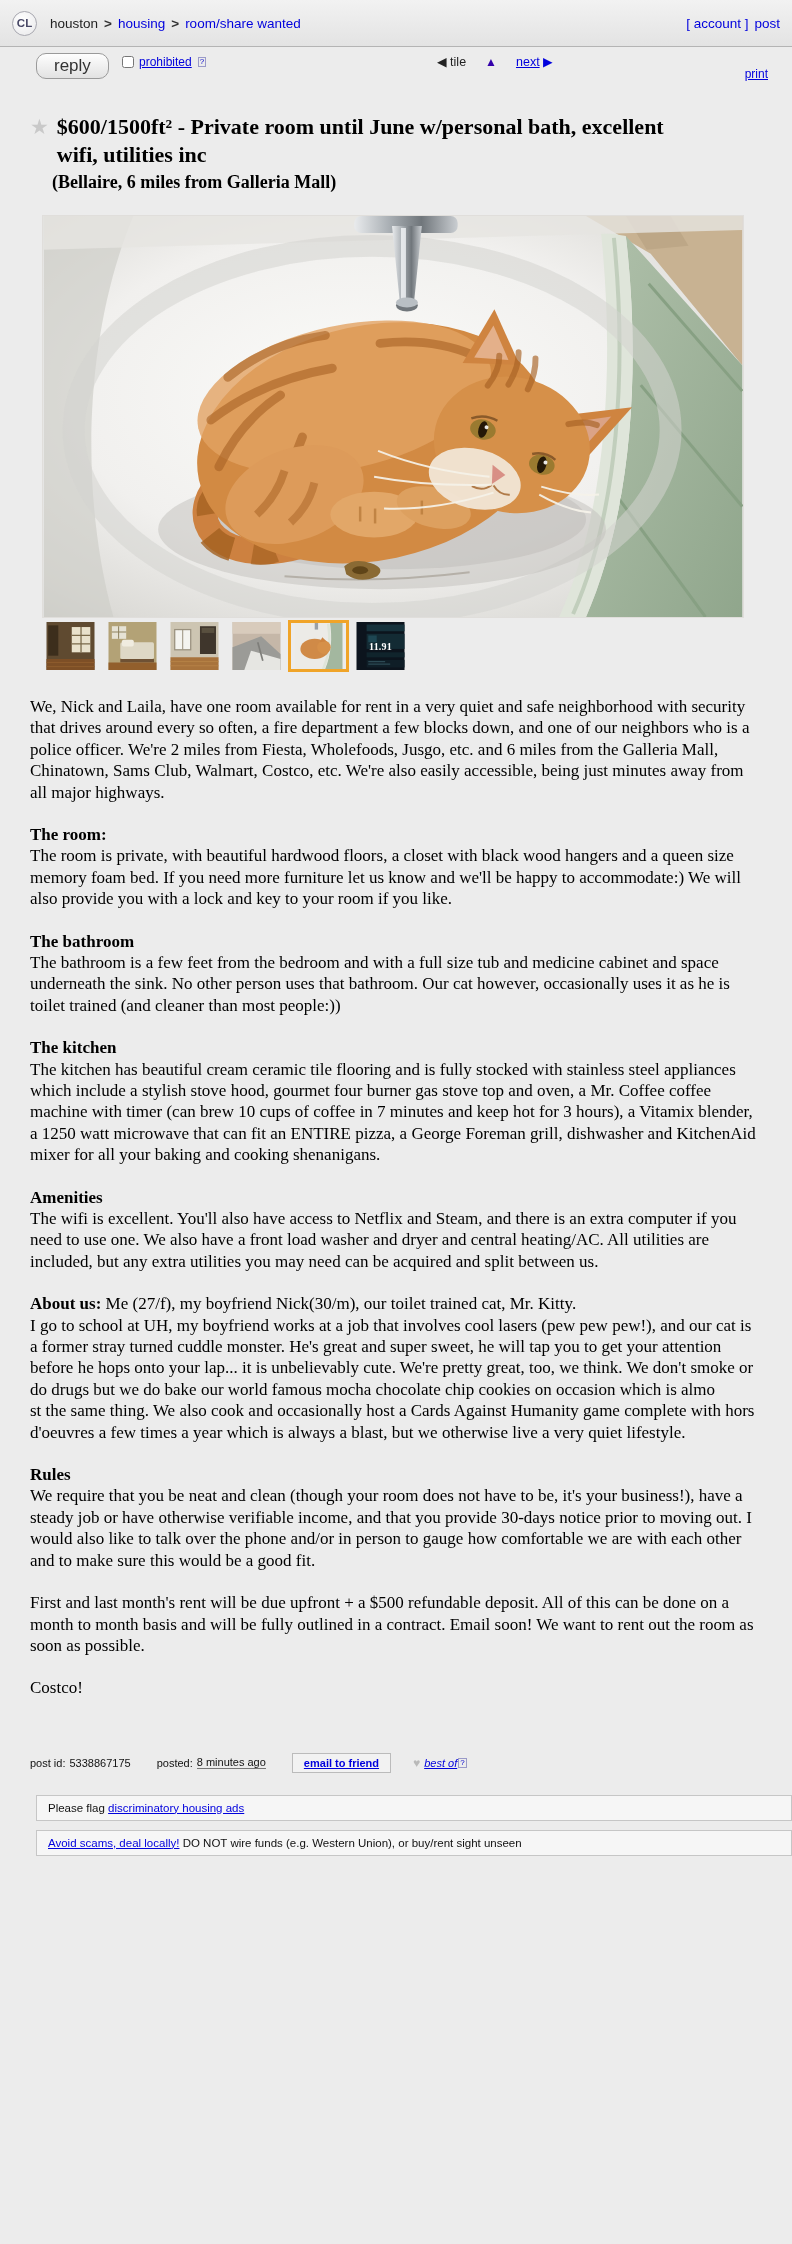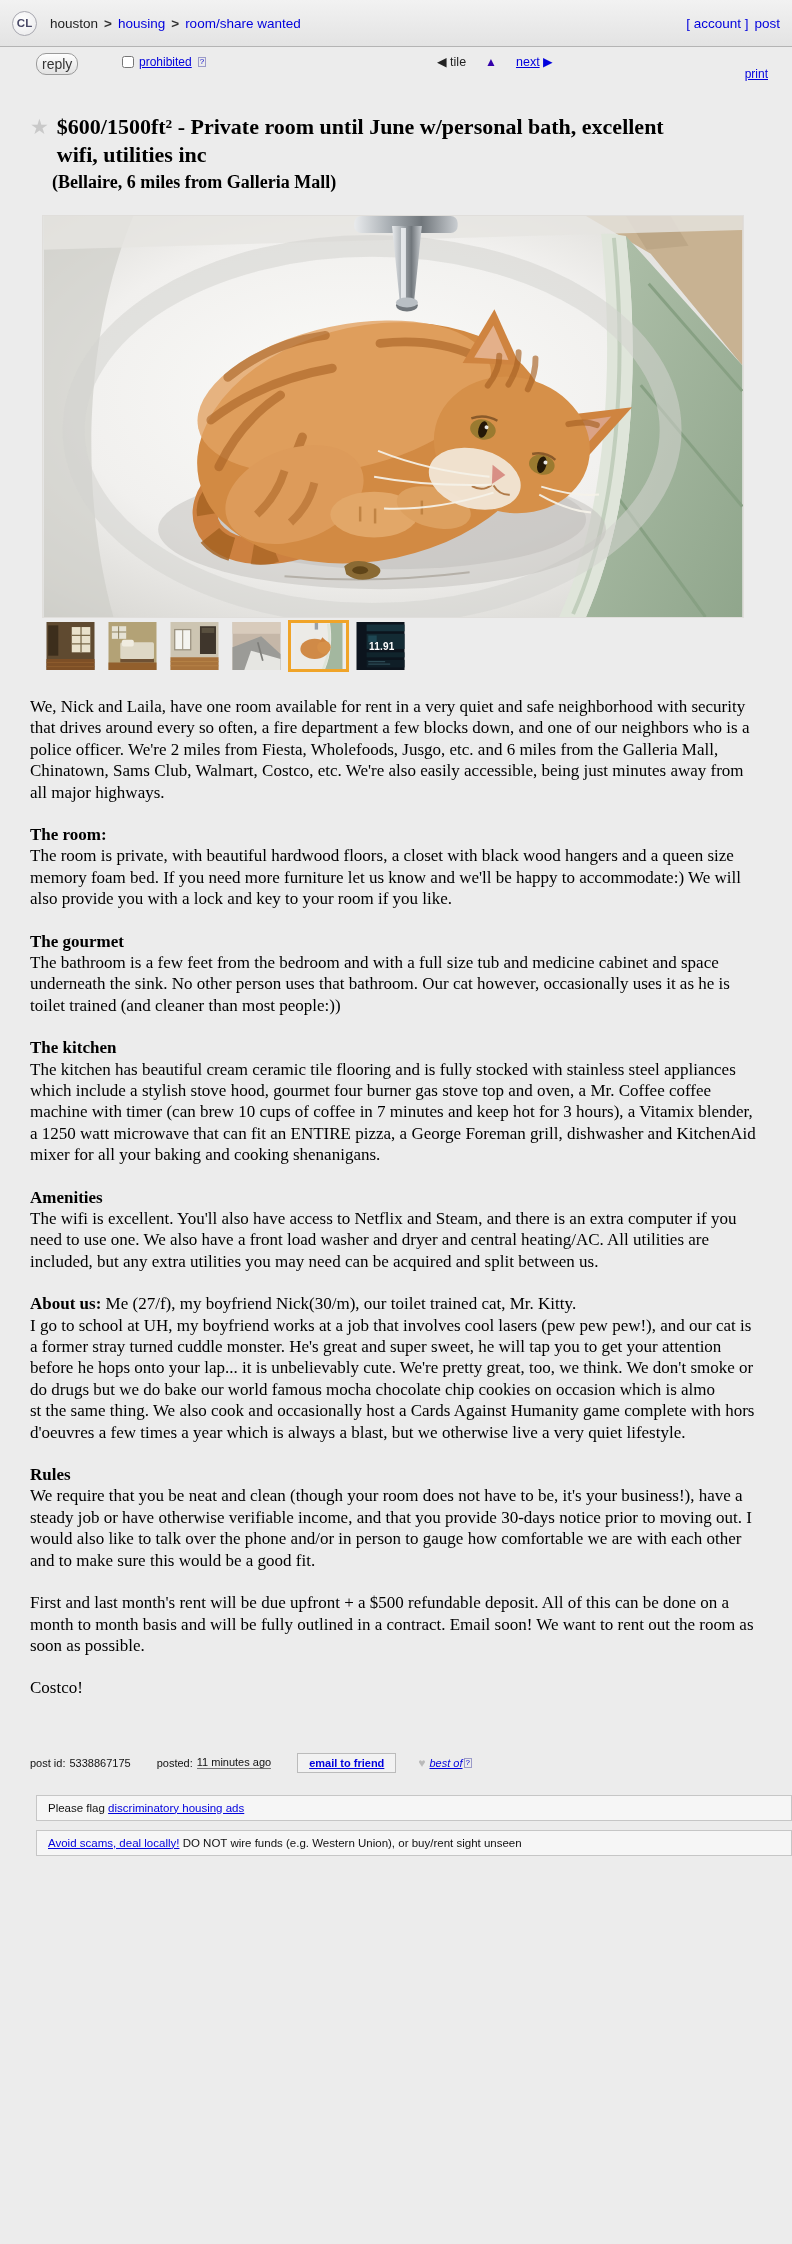--- a/index.html
+++ b/index.html
@@ -38,7 +38,7 @@
     position:absolute;left:36px;top:6px;
     border:1px solid #9a9a9a;border-radius:10px;
     background:linear-gradient(#fefefe,#e2e2e2);
-    padding:2px 5px;font-size:14px;color:#333;
+    padding:2px 17px;font-size:17px;color:#333;
   }
   .prohib{position:absolute;left:122px;top:8px;display:flex;align-items:center;gap:5px;}
   .prohib input{width:12px;height:12px;margin:0;}

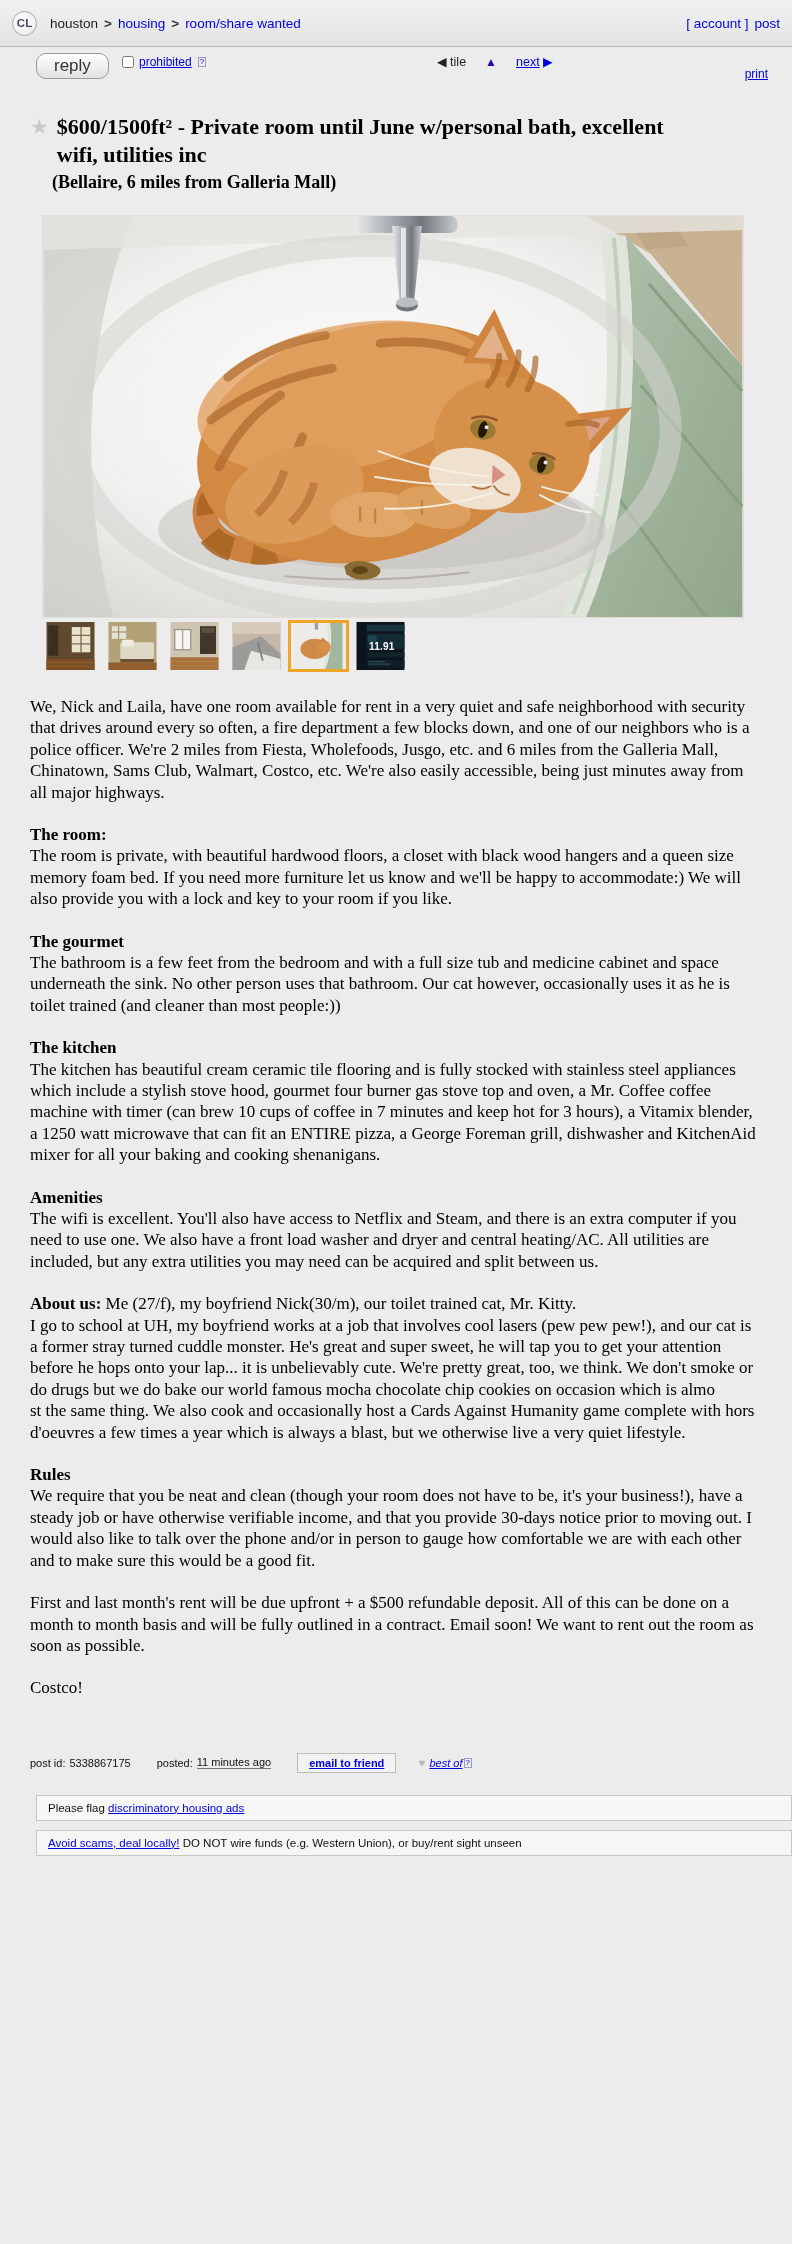--- a/index.html
+++ b/index.html
@@ -66,7 +66,7 @@
   
   .main-photo{margin:22px 0 0 42px;width:702px;height:403px;display:block;border:1px solid #e0dedb;box-sizing:border-box;}
   .thumbs{margin:4px 0 0 42px;display:flex;gap:5px;}
-  .thumb{width:57px;height:48px;position:relative;flex:0 0 auto;box-sizing:border-box;}
+  .thumb{width:57px;height:48px;position:relative;flex:0 0 auto;box-sizing:border-box;font-family:Liberation Serif, serif;}
   .thumb svg{display:block;width:100%;height:100%;}
   .thumb.selected{outline:3px solid #f0a428;outline-offset:-1px;}
   .speed-num{

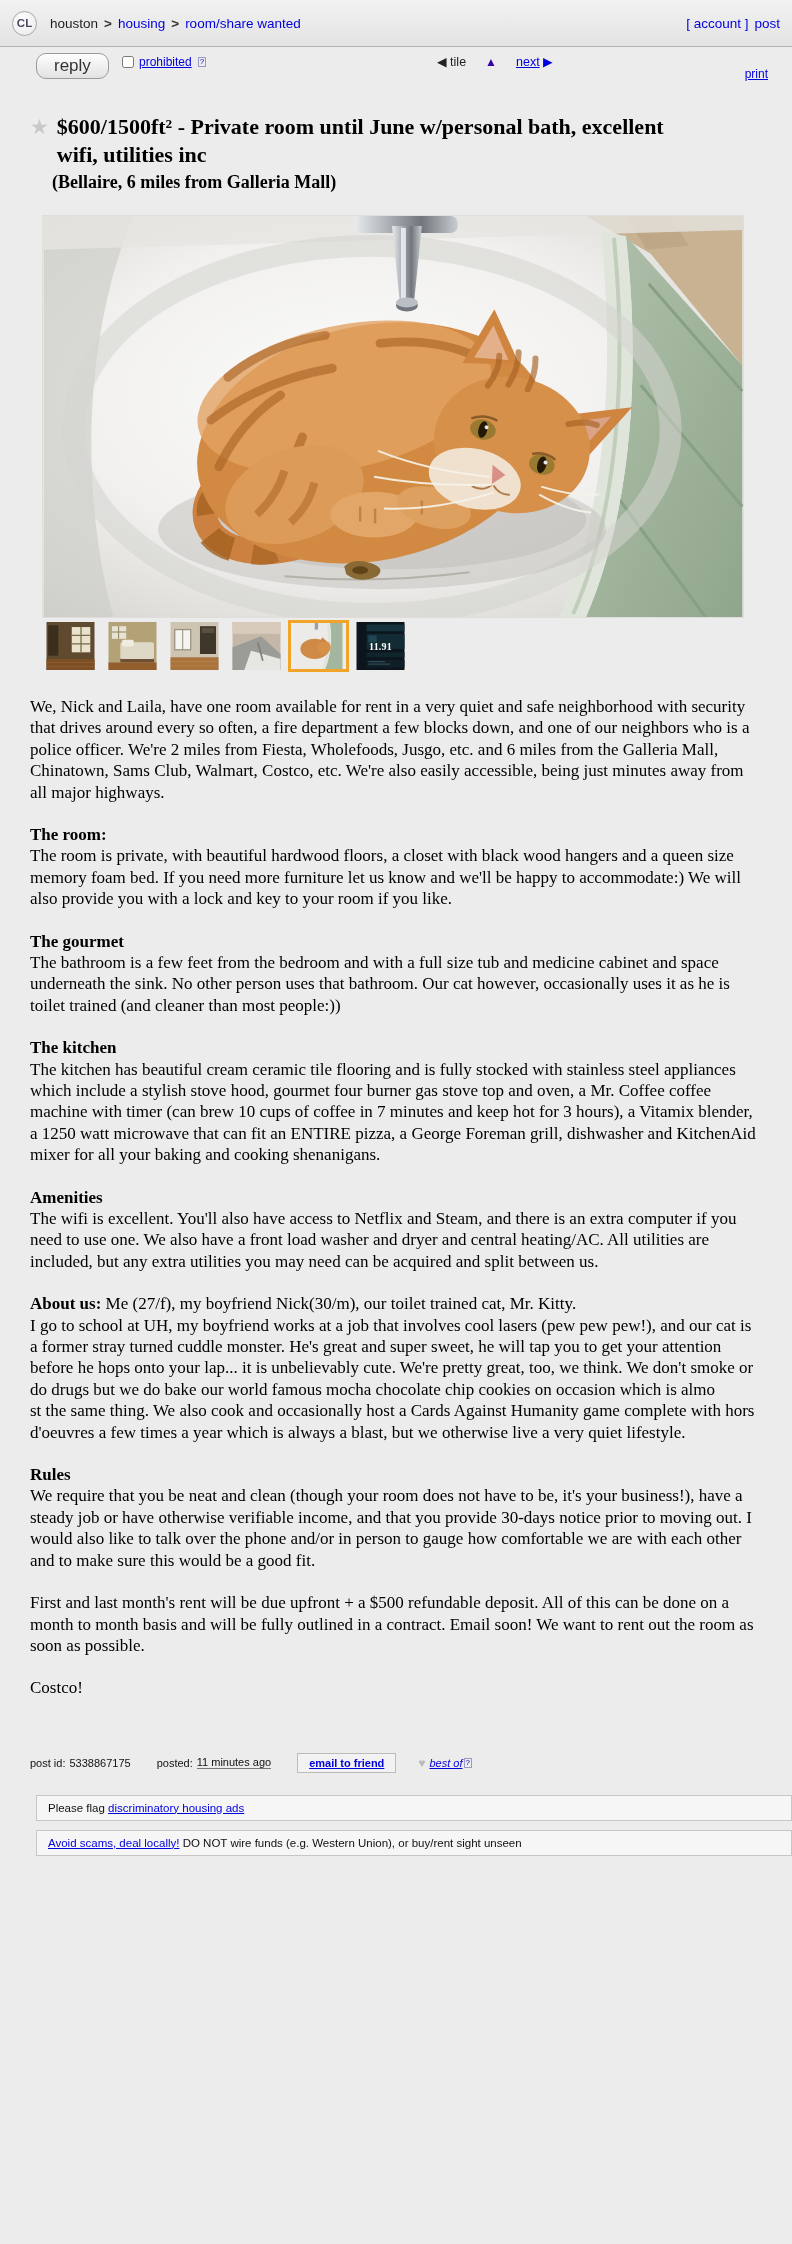--- a/index.html
+++ b/index.html
@@ -337,7 +337,7 @@
       <div class="sec-b">The room is private, with beautiful hardwood floors, a closet with black wood hangers and a queen size memory foam bed. If you need more furniture let us know and we'll be happy to accommodate:) We will also provide you with a lock and key to your room if you like.</div>
     </div>
     <div class="sec">
-      <div class="sec-h">The gourmet</div>
+      <div class="sec-h">The bathroom</div>
       <div class="sec-b">The bathroom is a few feet from the bedroom and with a full size tub and medicine cabinet and space underneath the sink. No other person uses that bathroom. Our cat however, occasionally uses it as he is toilet trained (and cleaner than most people:))</div>
     </div>
     <div class="sec">

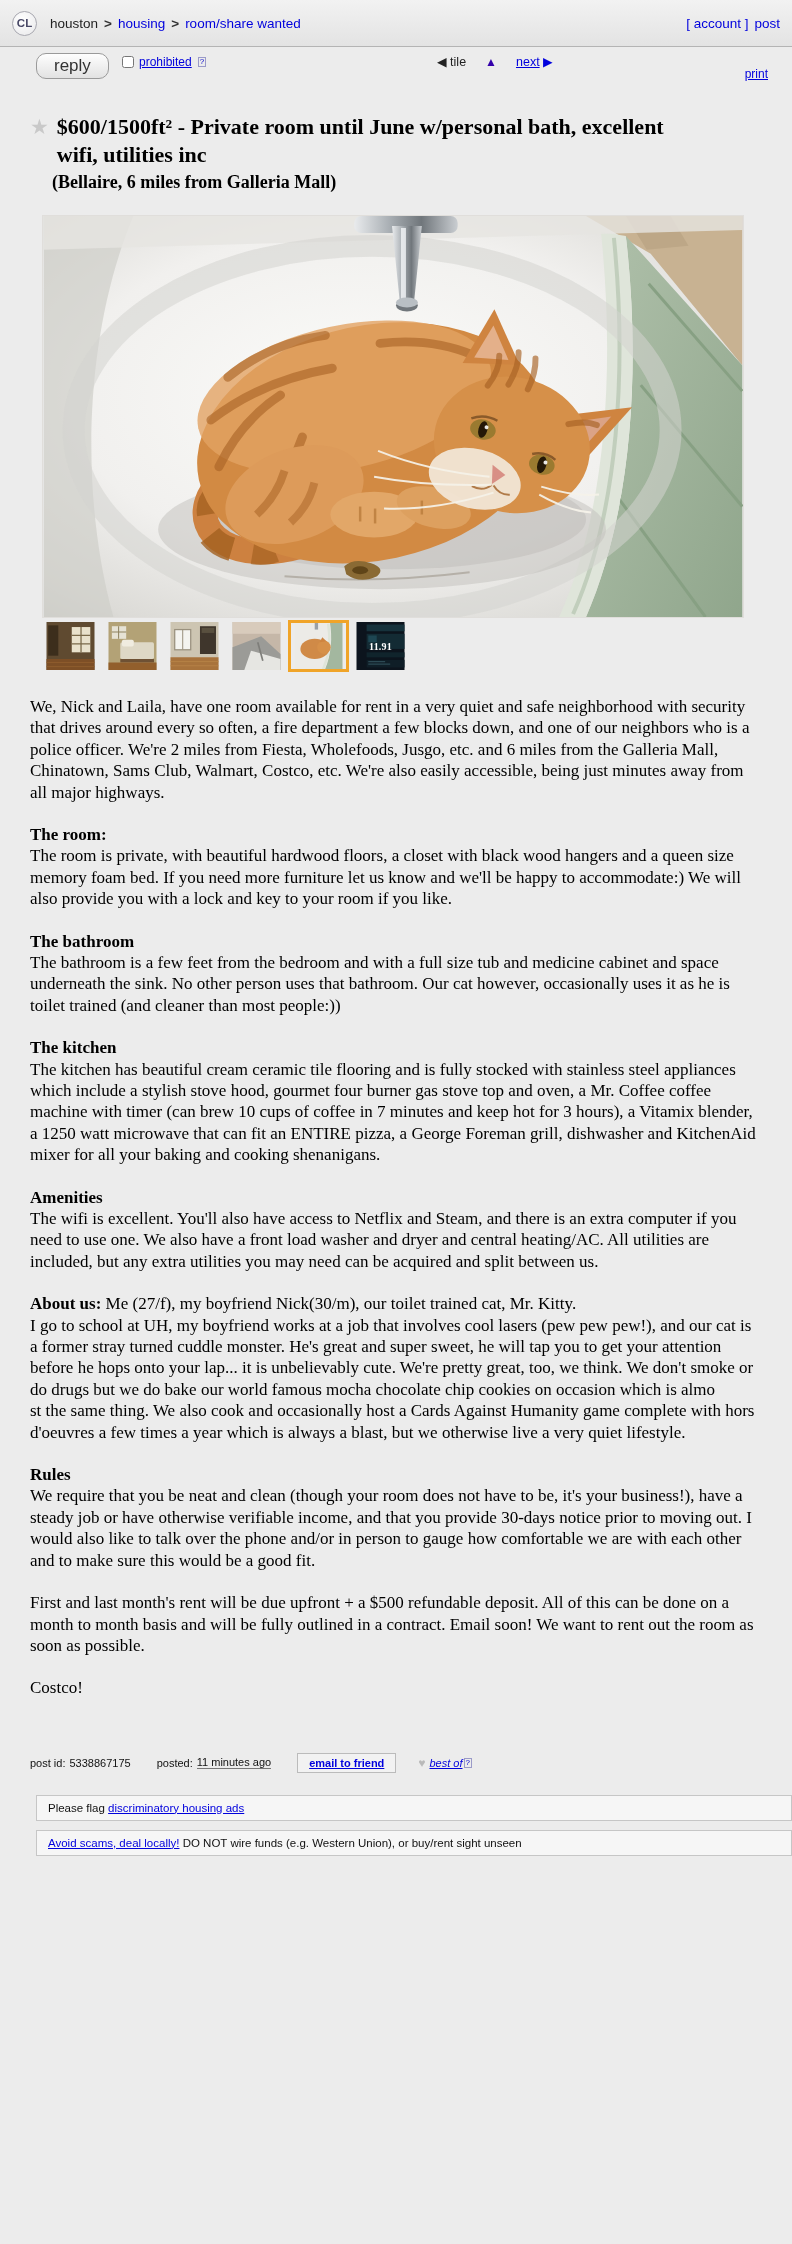--- a/index.html
+++ b/index.html
@@ -372,7 +372,7 @@
   </span>
   <span class="grp">
     <span>posted:</span>
-    <span class="posted-time">11 minutes ago</span>
+    <span class="posted-time">8 minutes ago</span>
   </span>
   <span class="email-btn">
     <a class="blue u">email to friend</a>

